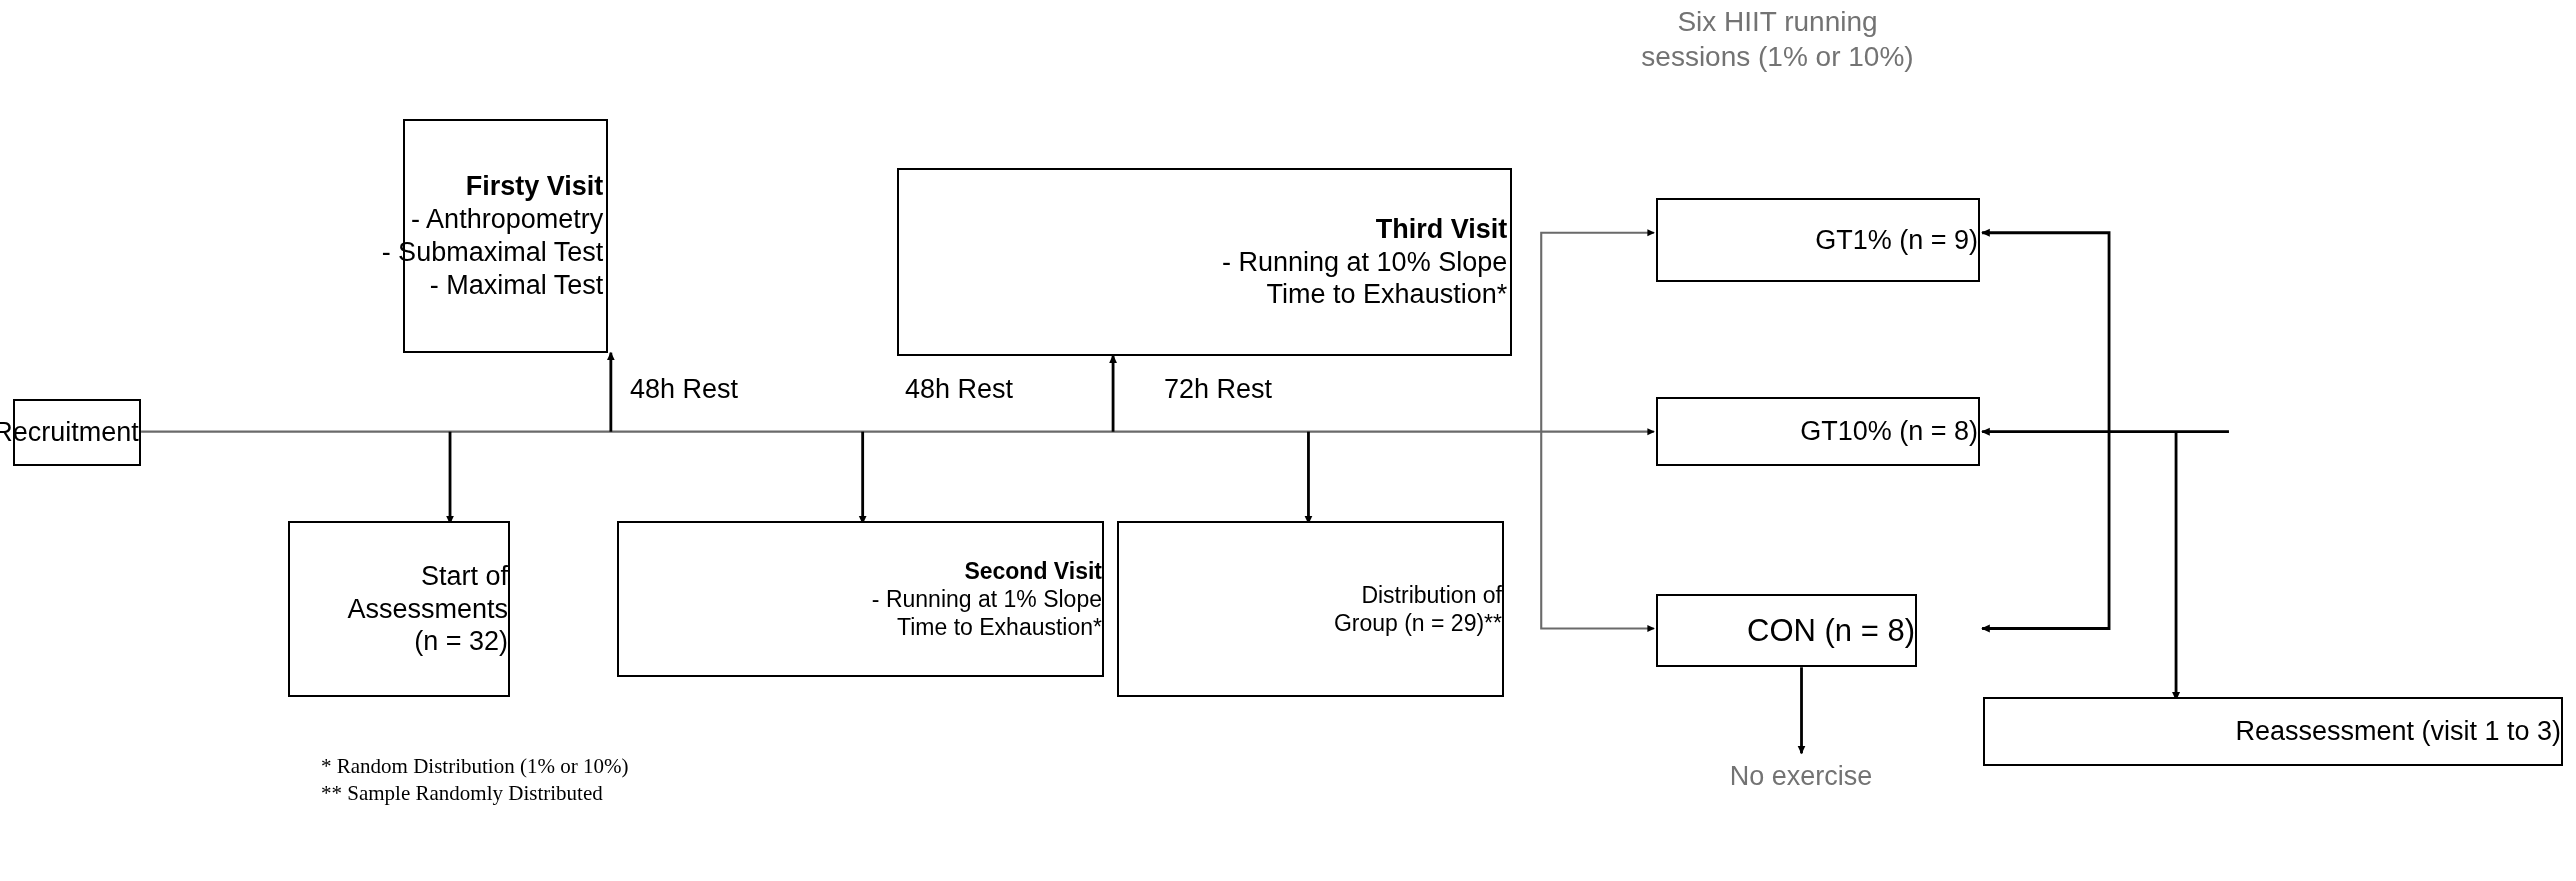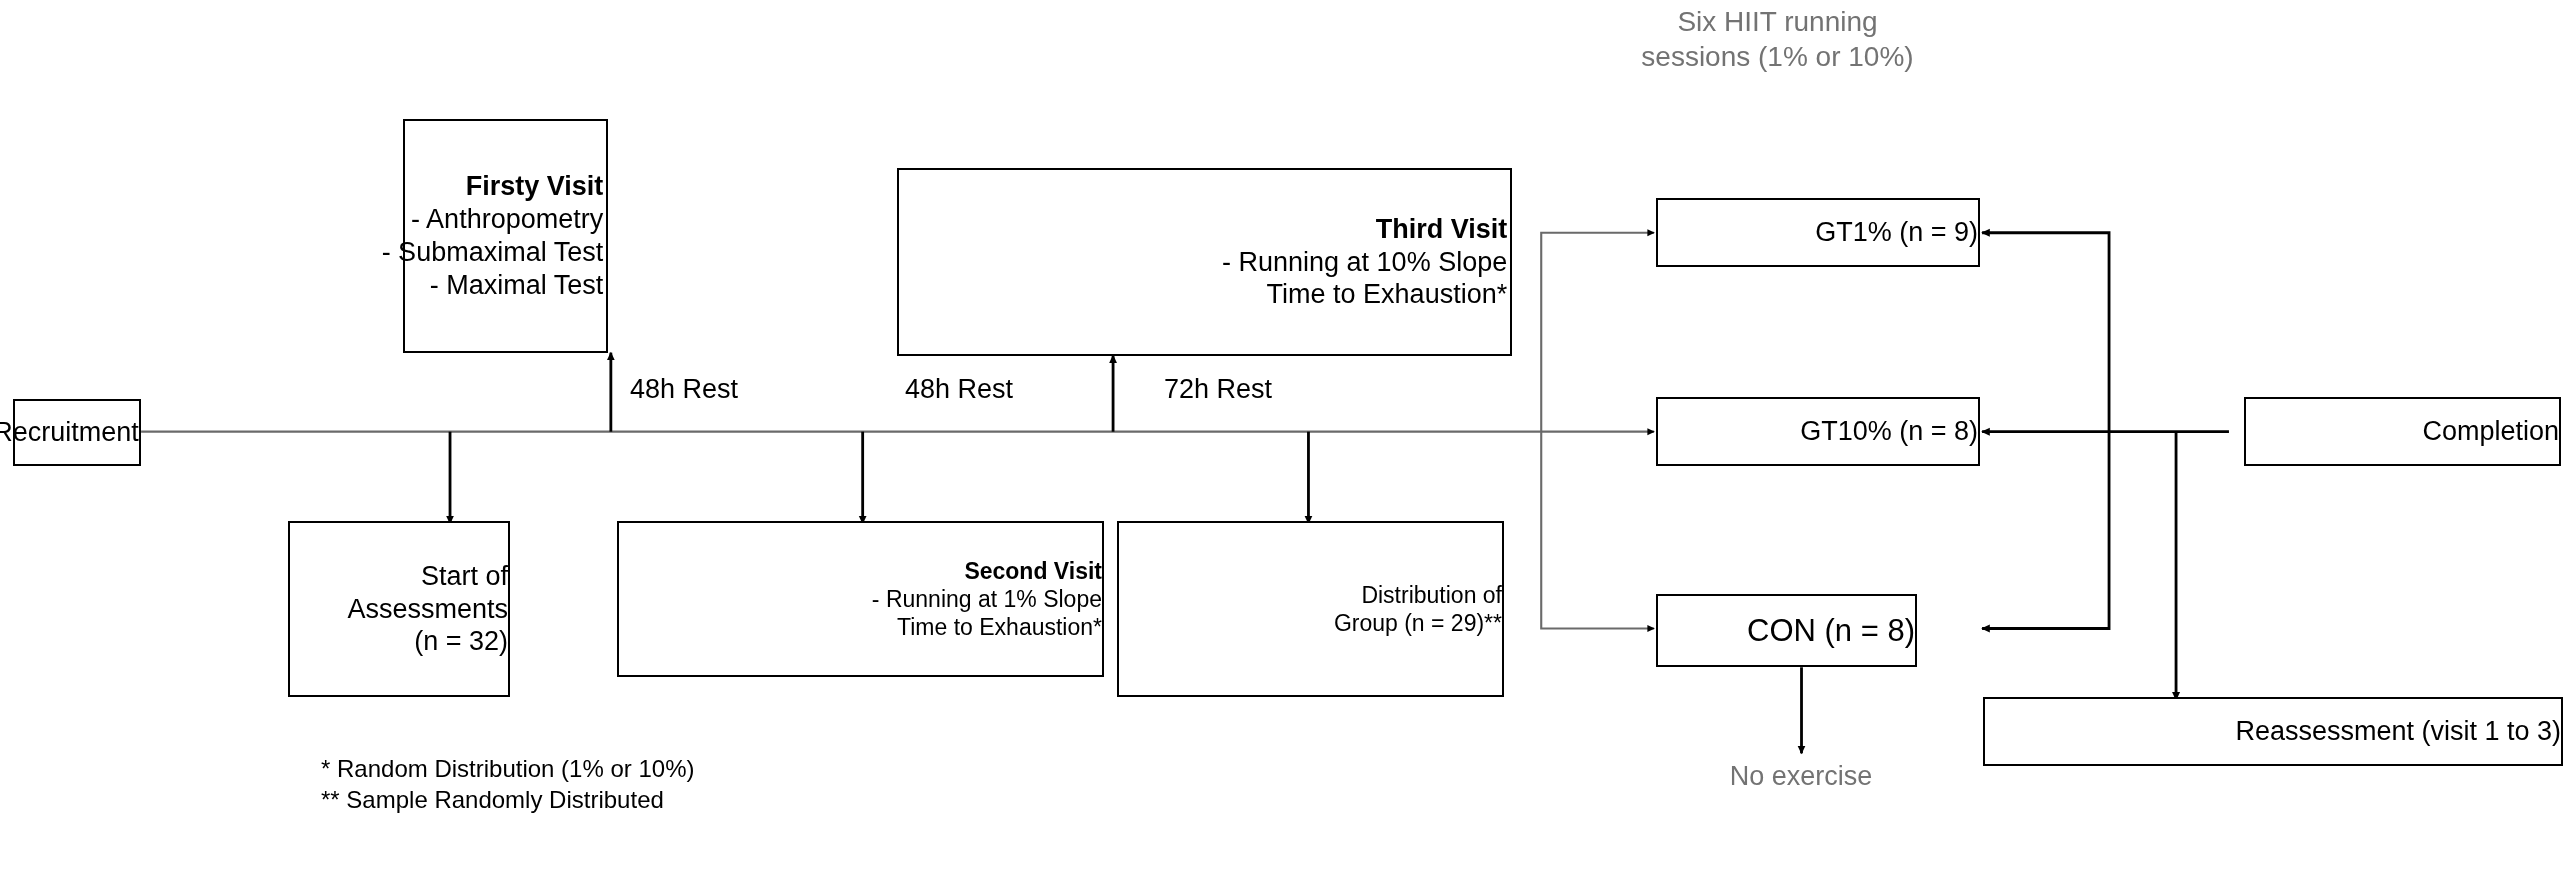--- a/index.html
+++ b/index.html
@@ -99,7 +99,7 @@
     <span class="ln">Group (n = 29)**</span>
   </div>
 
-  <div class="node" style="left:1656px;top:198px;width:324px;height:69px;font-size:27px;">
+  <div class="node" style="left:1656px;top:198px;width:324px;height:84px;font-size:27px;">
     <span class="ln">GT1% (n = 9)</span>
   </div>
 

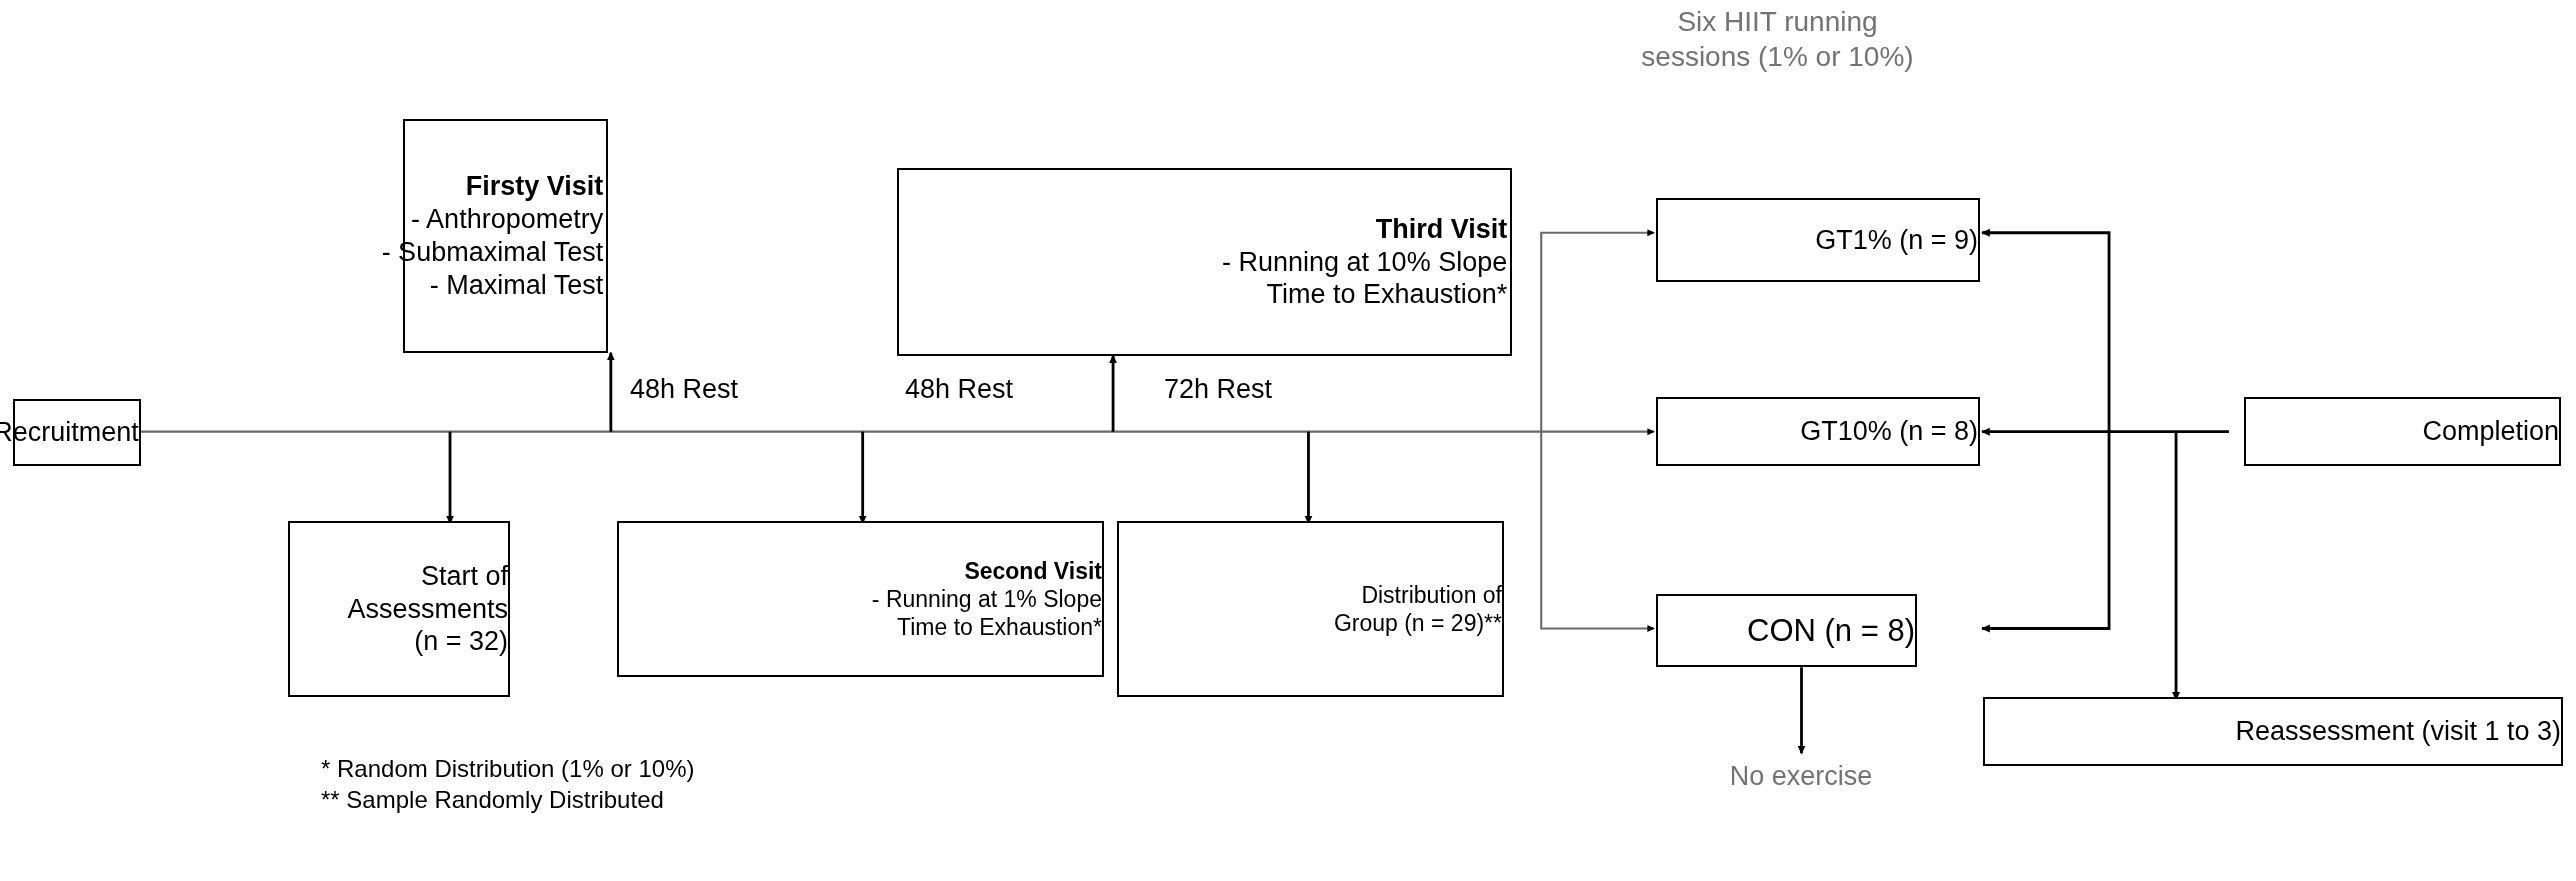--- a/index.html
+++ b/index.html
@@ -111,9 +111,6 @@
     <span class="ln">CON (n = 8)</span>
   </div>
 
-  <div class="node" style="left:2244px;top:397px;width:317px;height:69px;font-size:27px;">
-    <span class="ln">Completion</span>
-  </div>
 
   <div class="node" style="left:1983px;top:697px;width:580px;height:69px;font-size:27px;padding-left:10px;">
     <span class="ln">Reassessment (visit 1 to 3)</span>

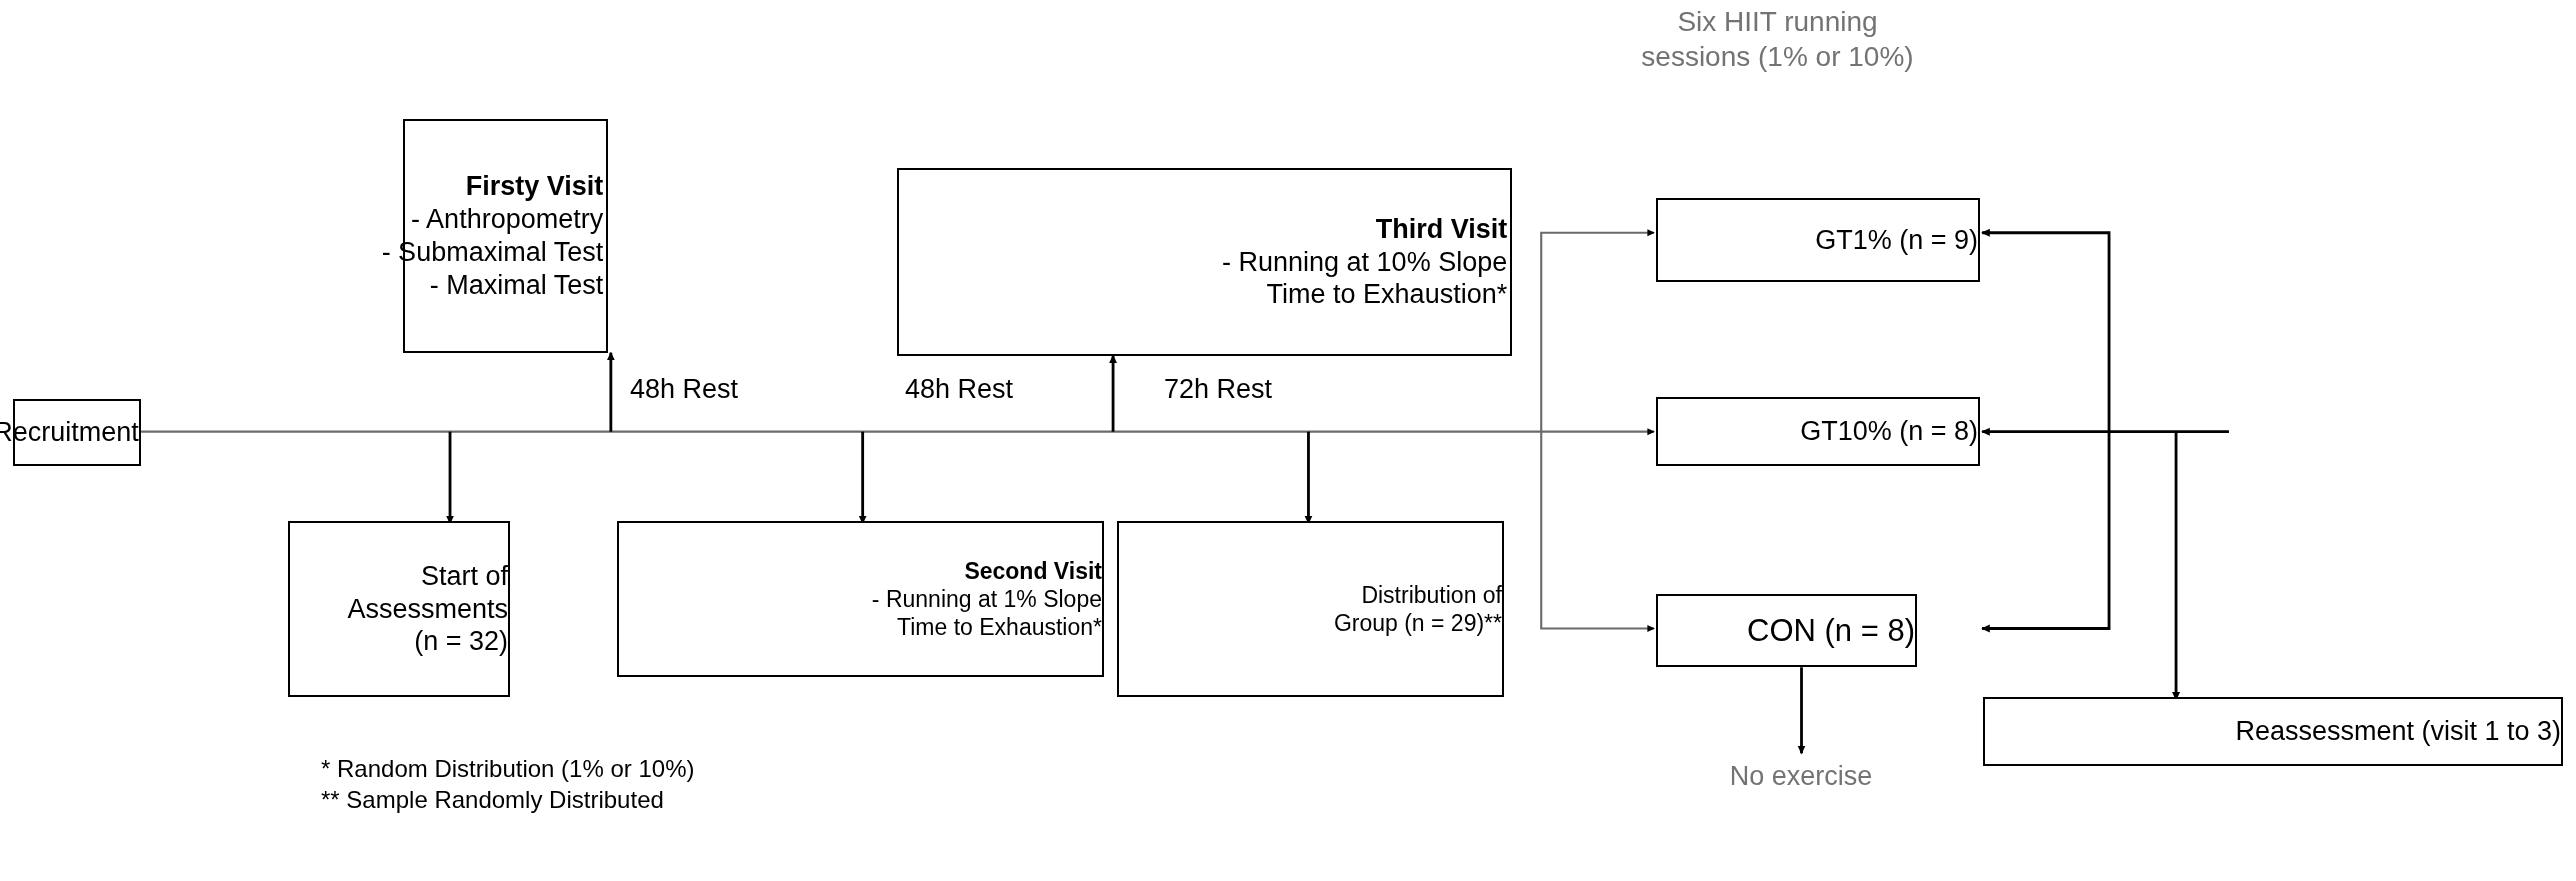--- a/index.html
+++ b/index.html
@@ -118,7 +118,7 @@
 
   <div class="freetext" style="left:1660px;top:760px;width:282px;font-size:27px;">No exercise</div>
 
-  <div class="footnote" style="left:321px;top:753px;width:846px;font-size:24px;">* Random Distribution (1% or 10%)
+  <div class="footnote" style="left:321px;top:753px;width:846px;font-size:21px;font-family:Liberation Serif, serif;">* Random Distribution (1% or 10%)
 ** Sample Randomly Distributed</div>
 
 </div>

